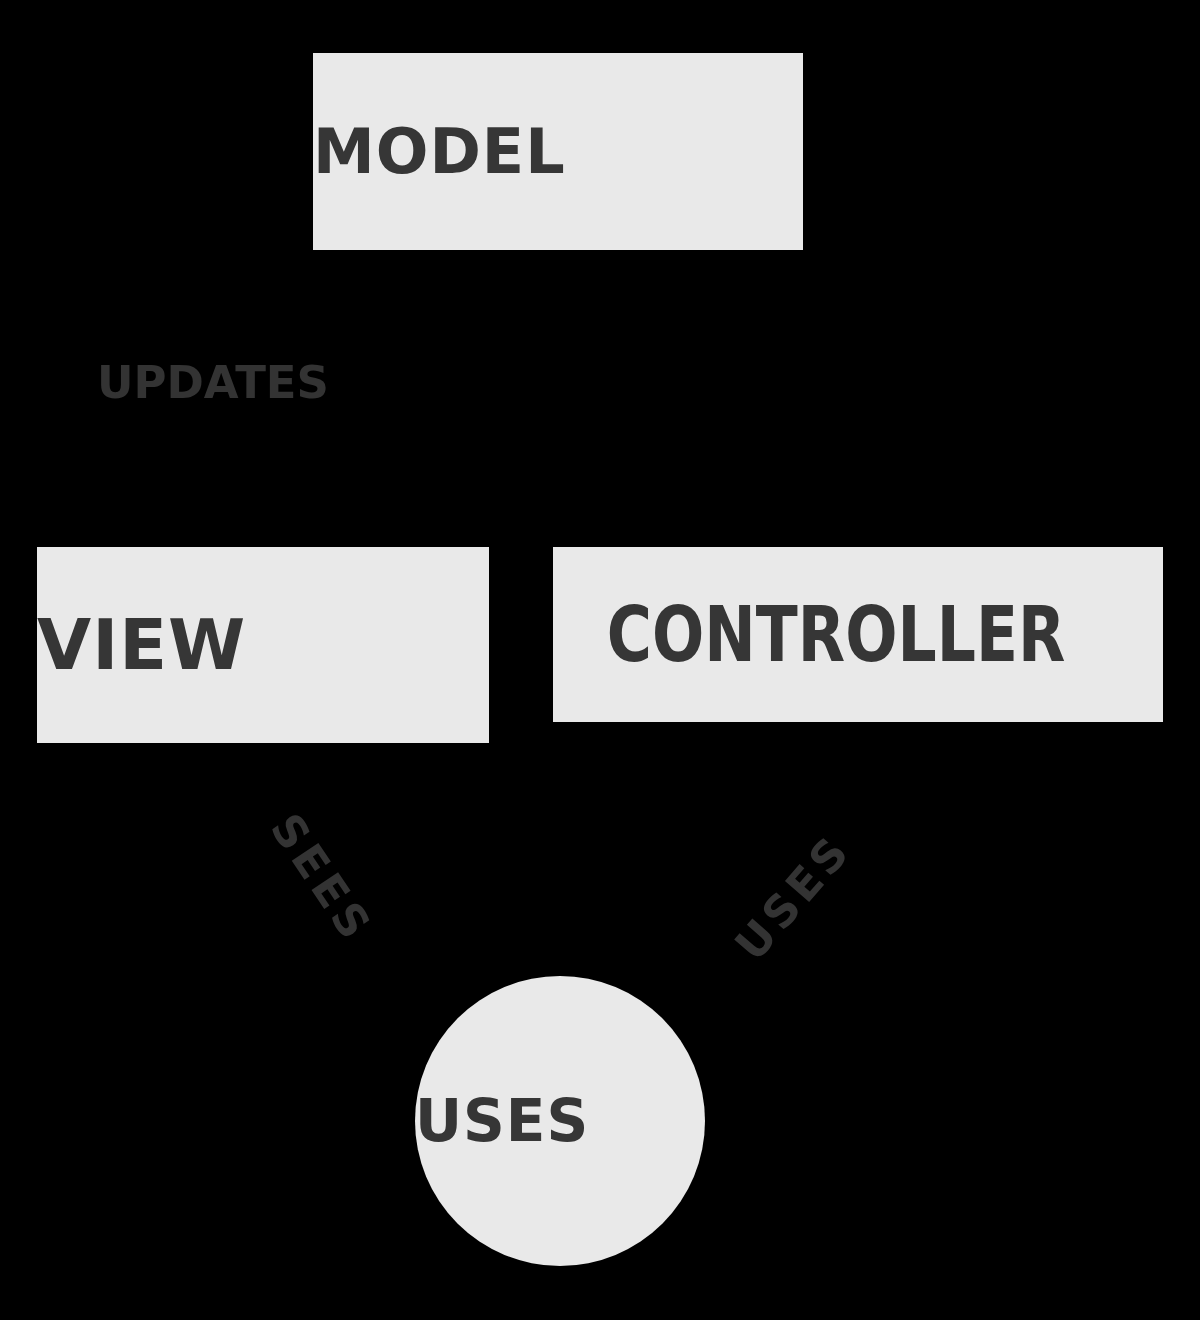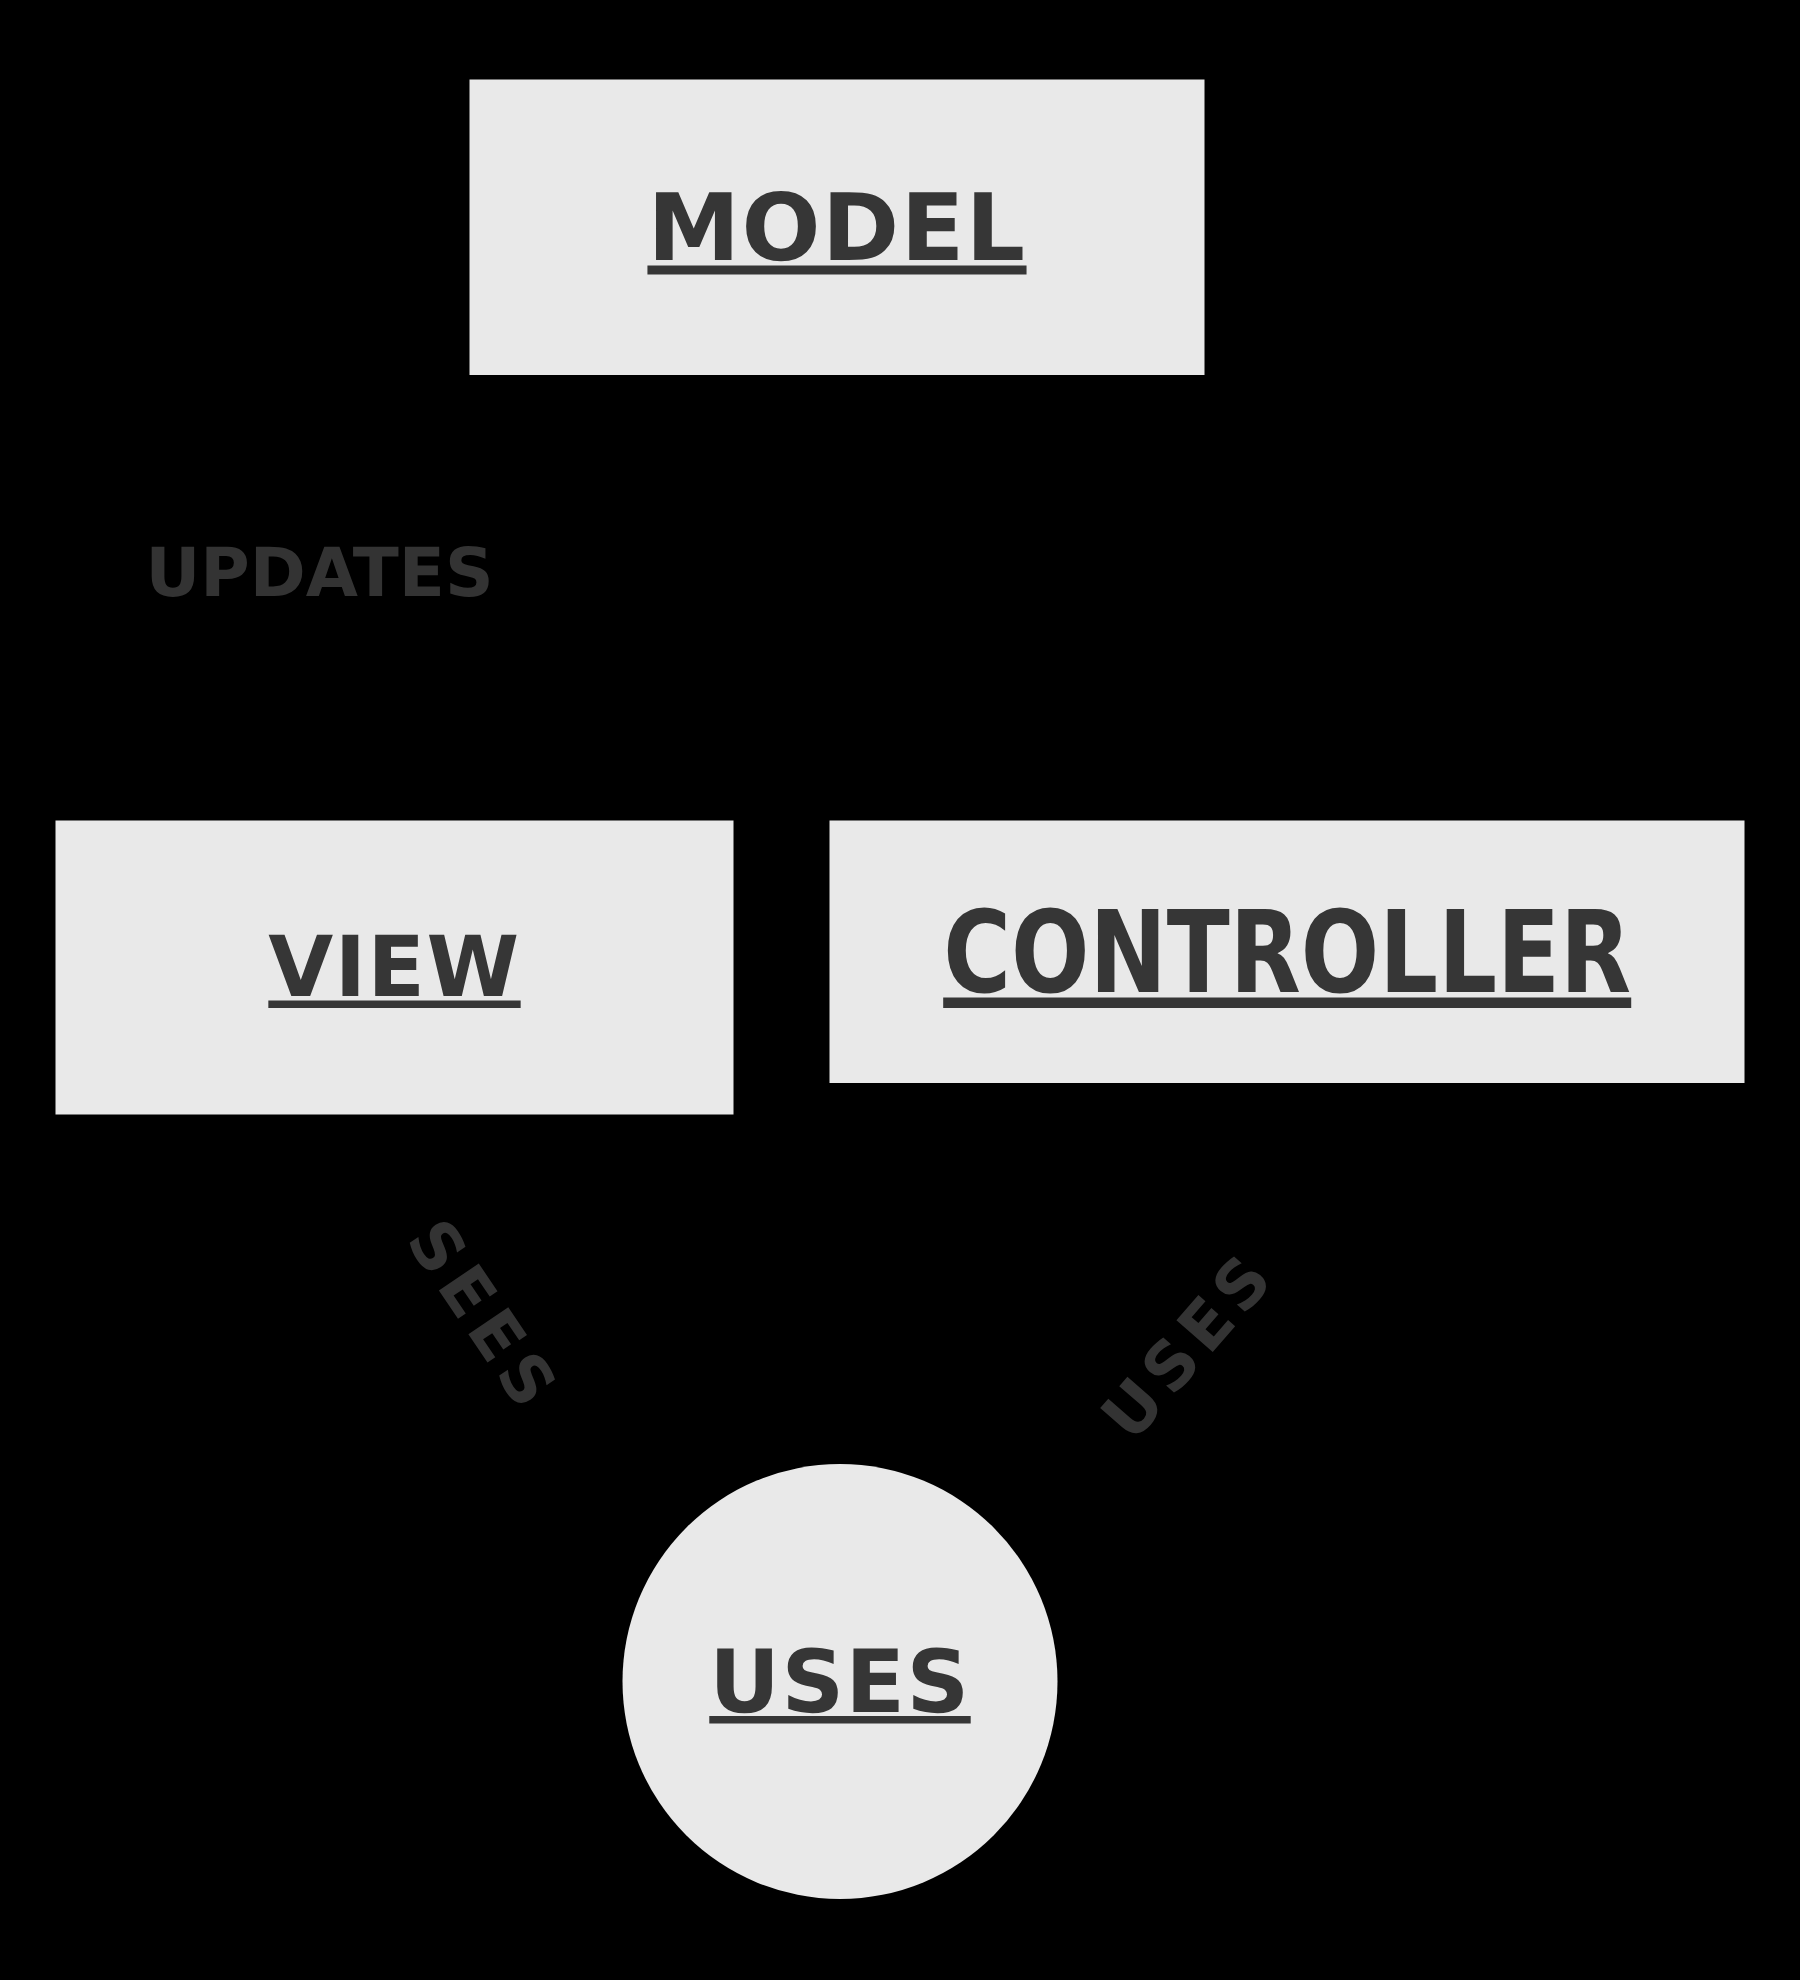--- a/index.html
+++ b/index.html
@@ -20,10 +20,8 @@
     background: var(--color-node_fill, #e9e9e9);
     display: flex;
     align-items: center;
-    justify-content: center;
     color: var(--color-node_text, #363636);
     font-weight: bold;
-    text-decoration: underline;
   }
   .node-model {
     left: 313px; top: 53px;

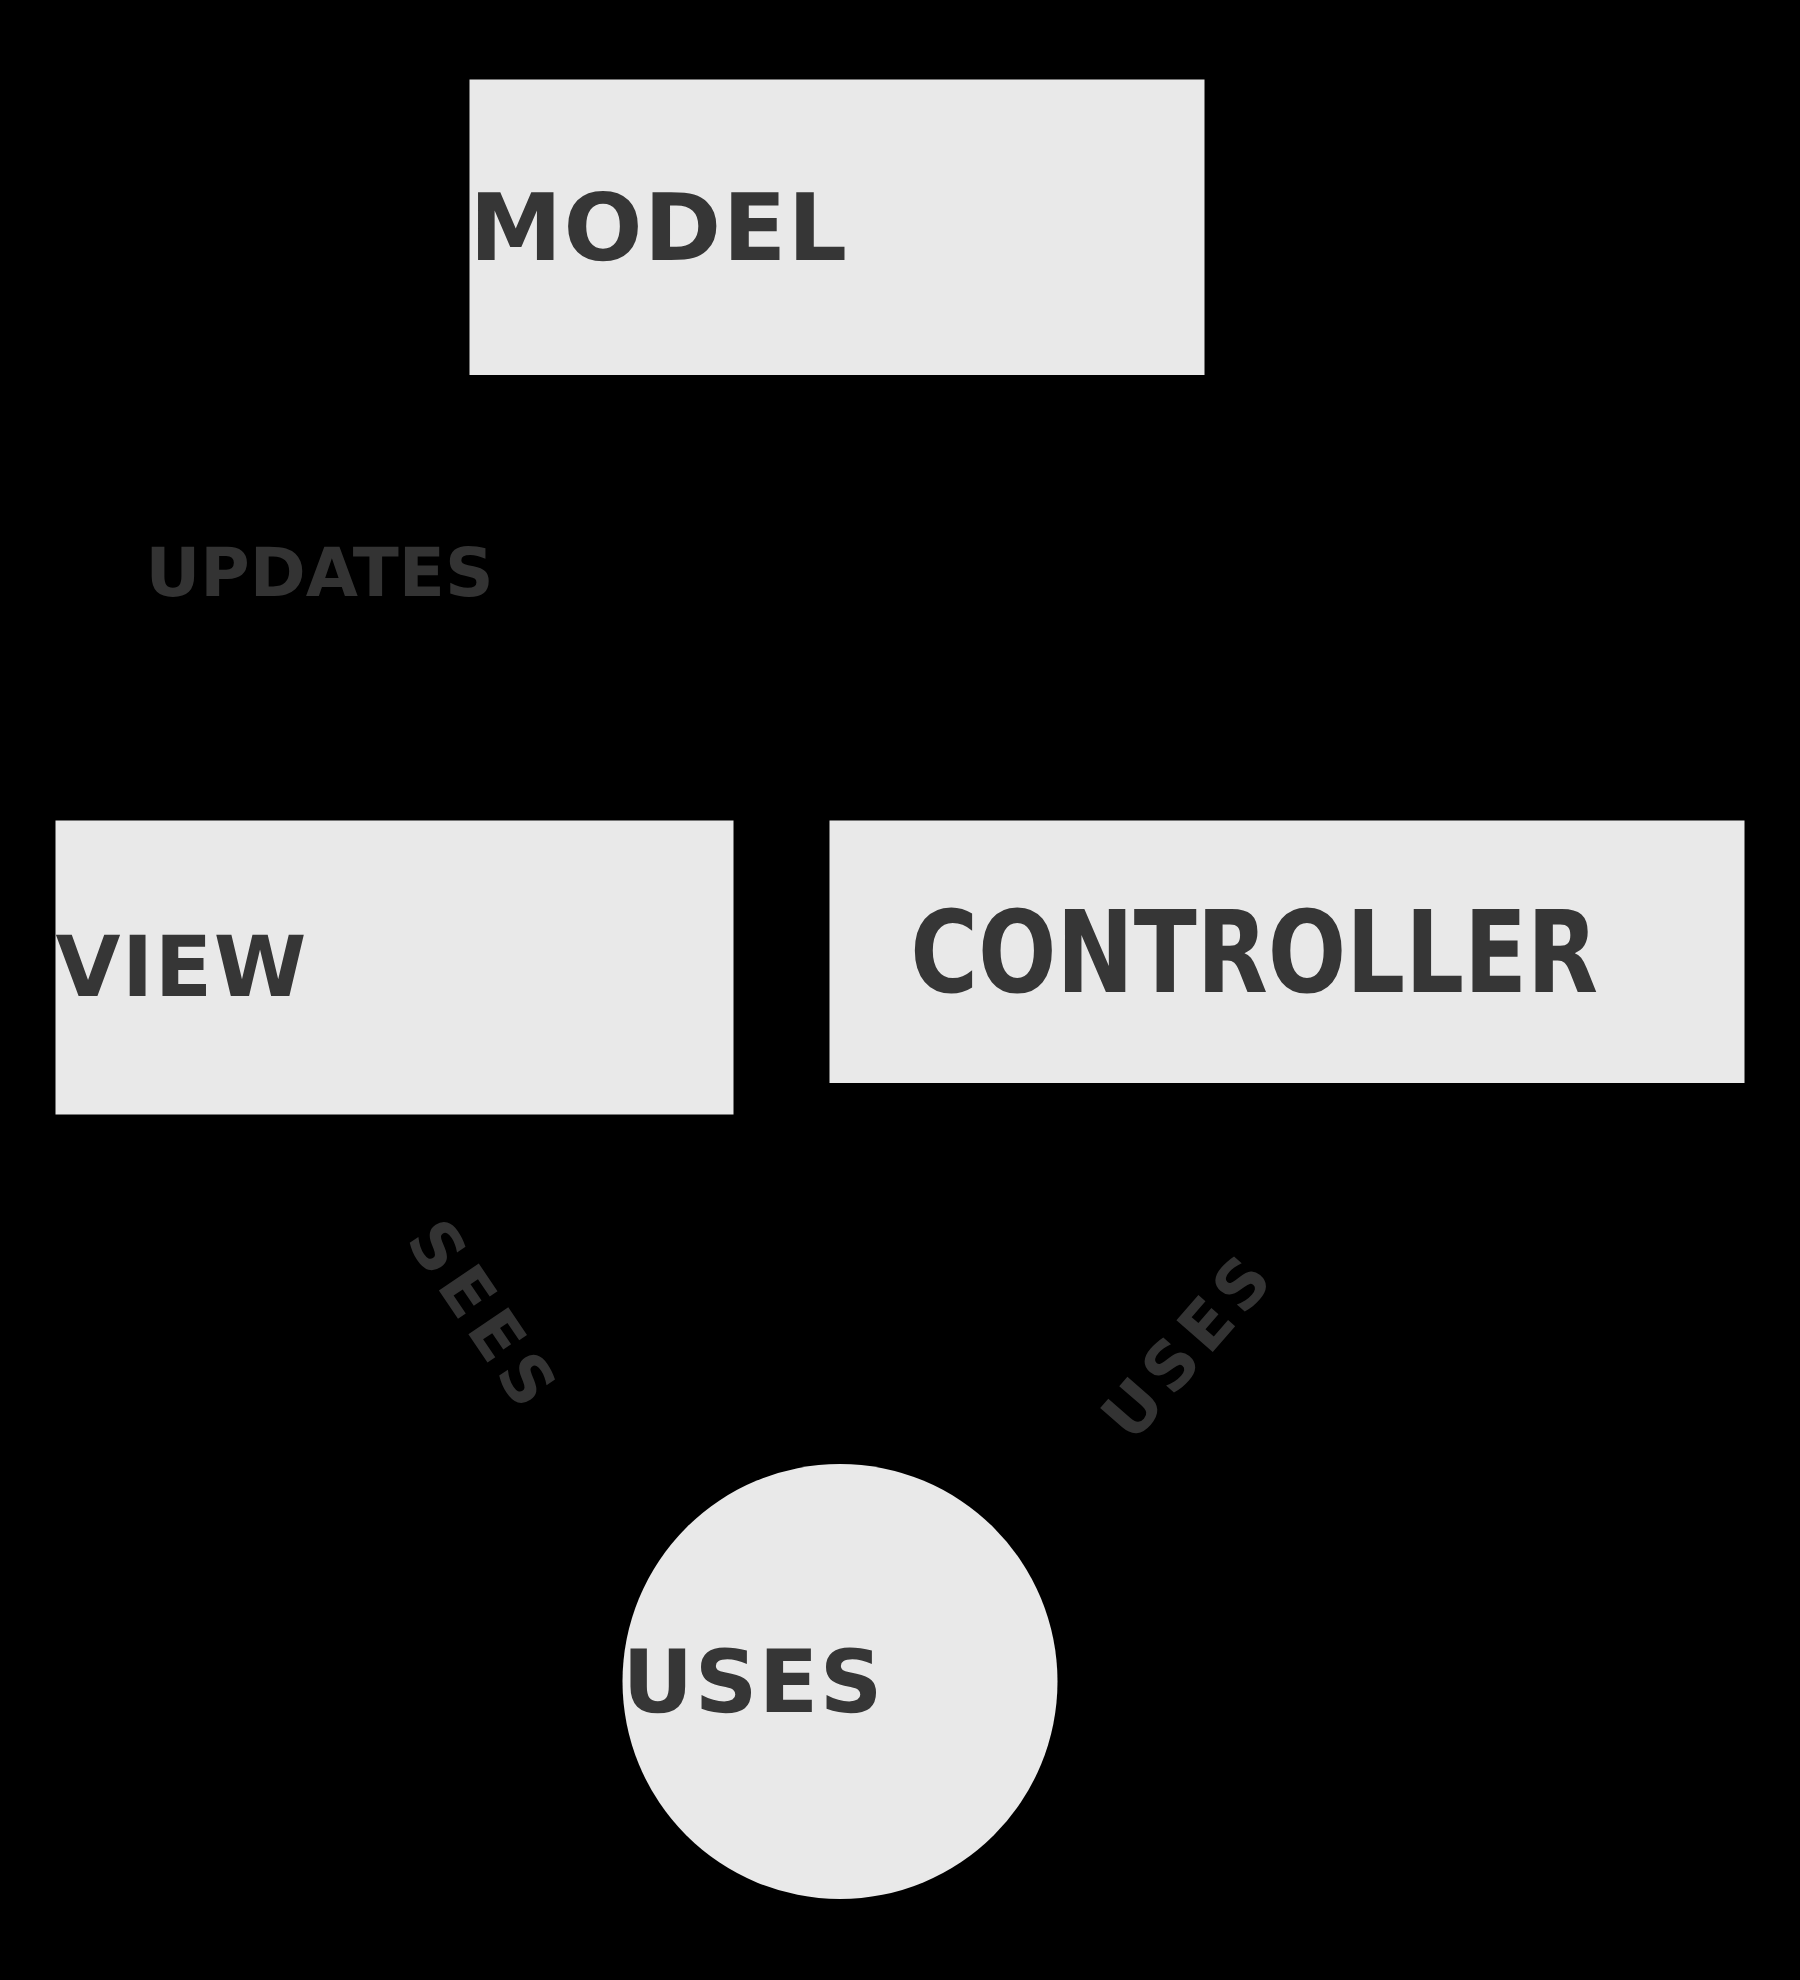--- a/index.html
+++ b/index.html
@@ -32,7 +32,7 @@
   .node-view {
     left: 37px; top: 547px;
     width: 452px; height: 196px;
-    font-size: 56px;
+    font-size: 70px;
     letter-spacing: 1px;
   }
   .node-controller {

